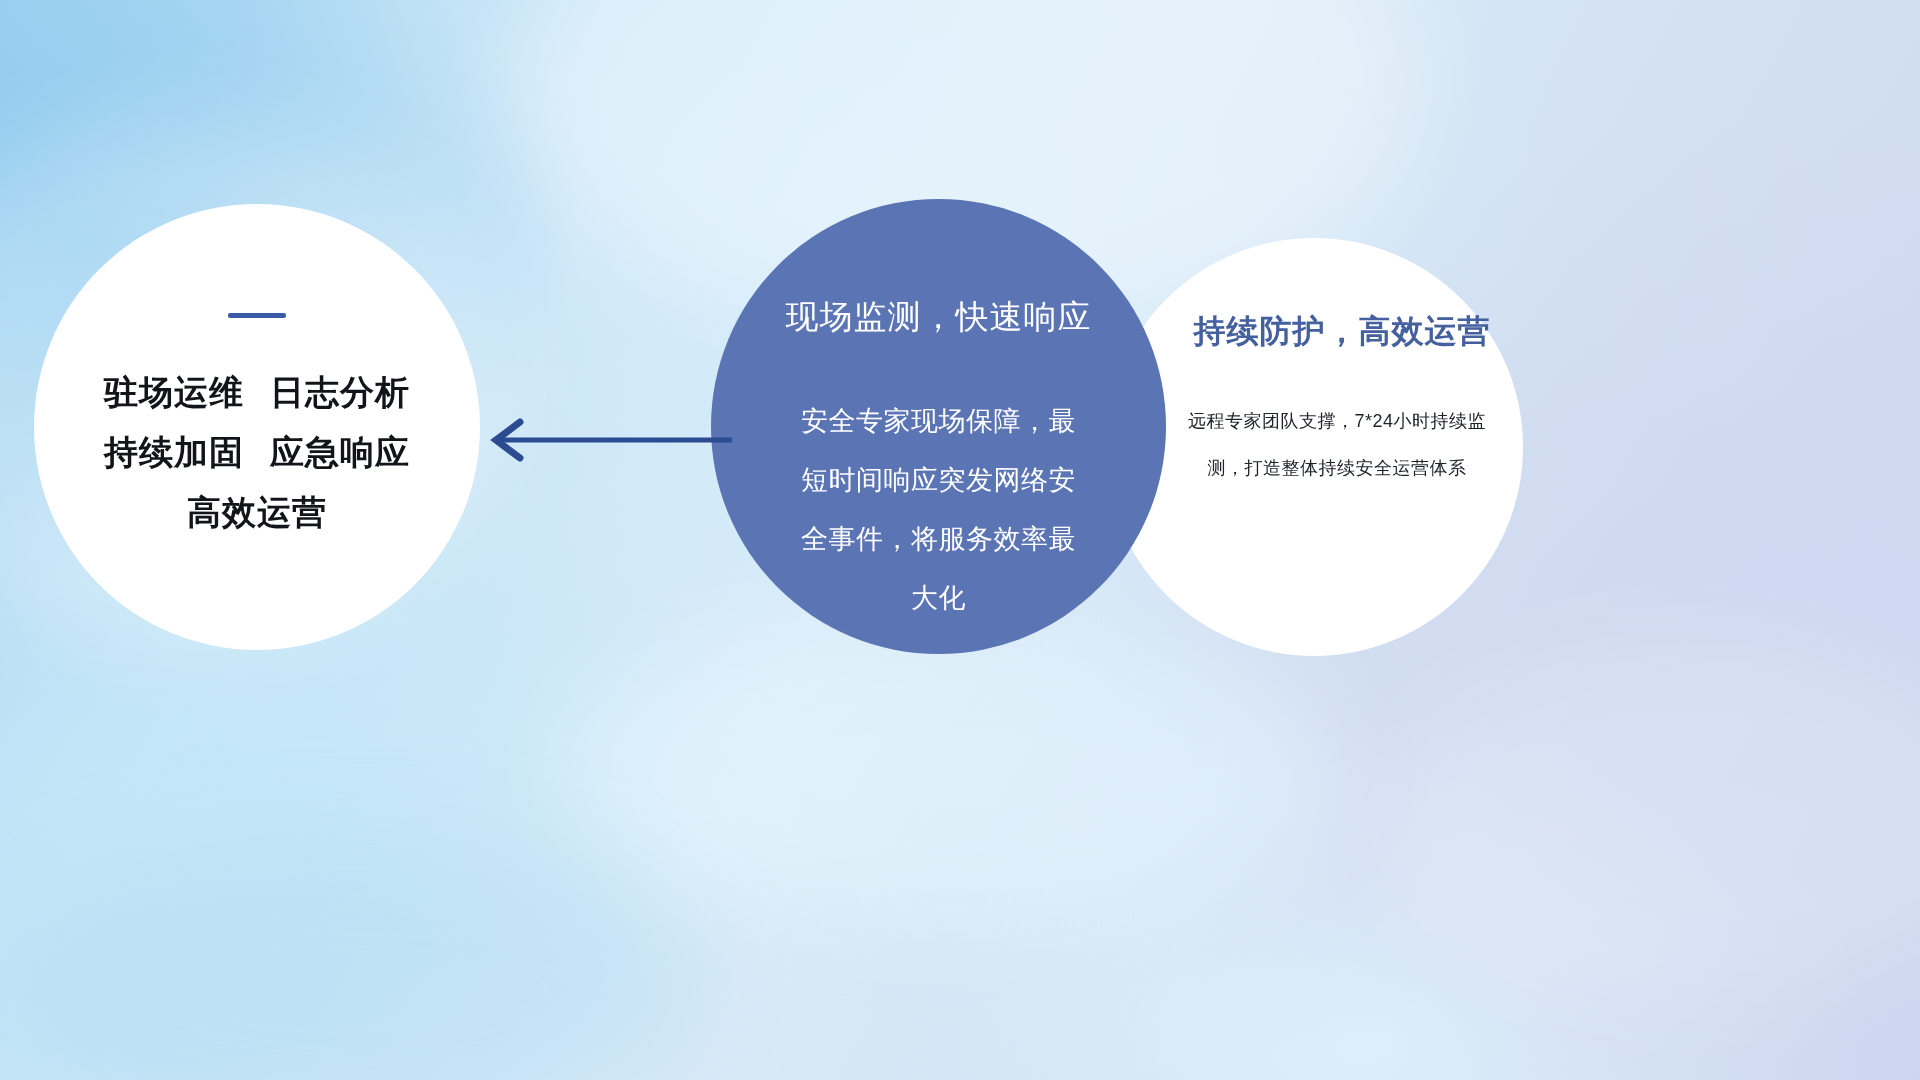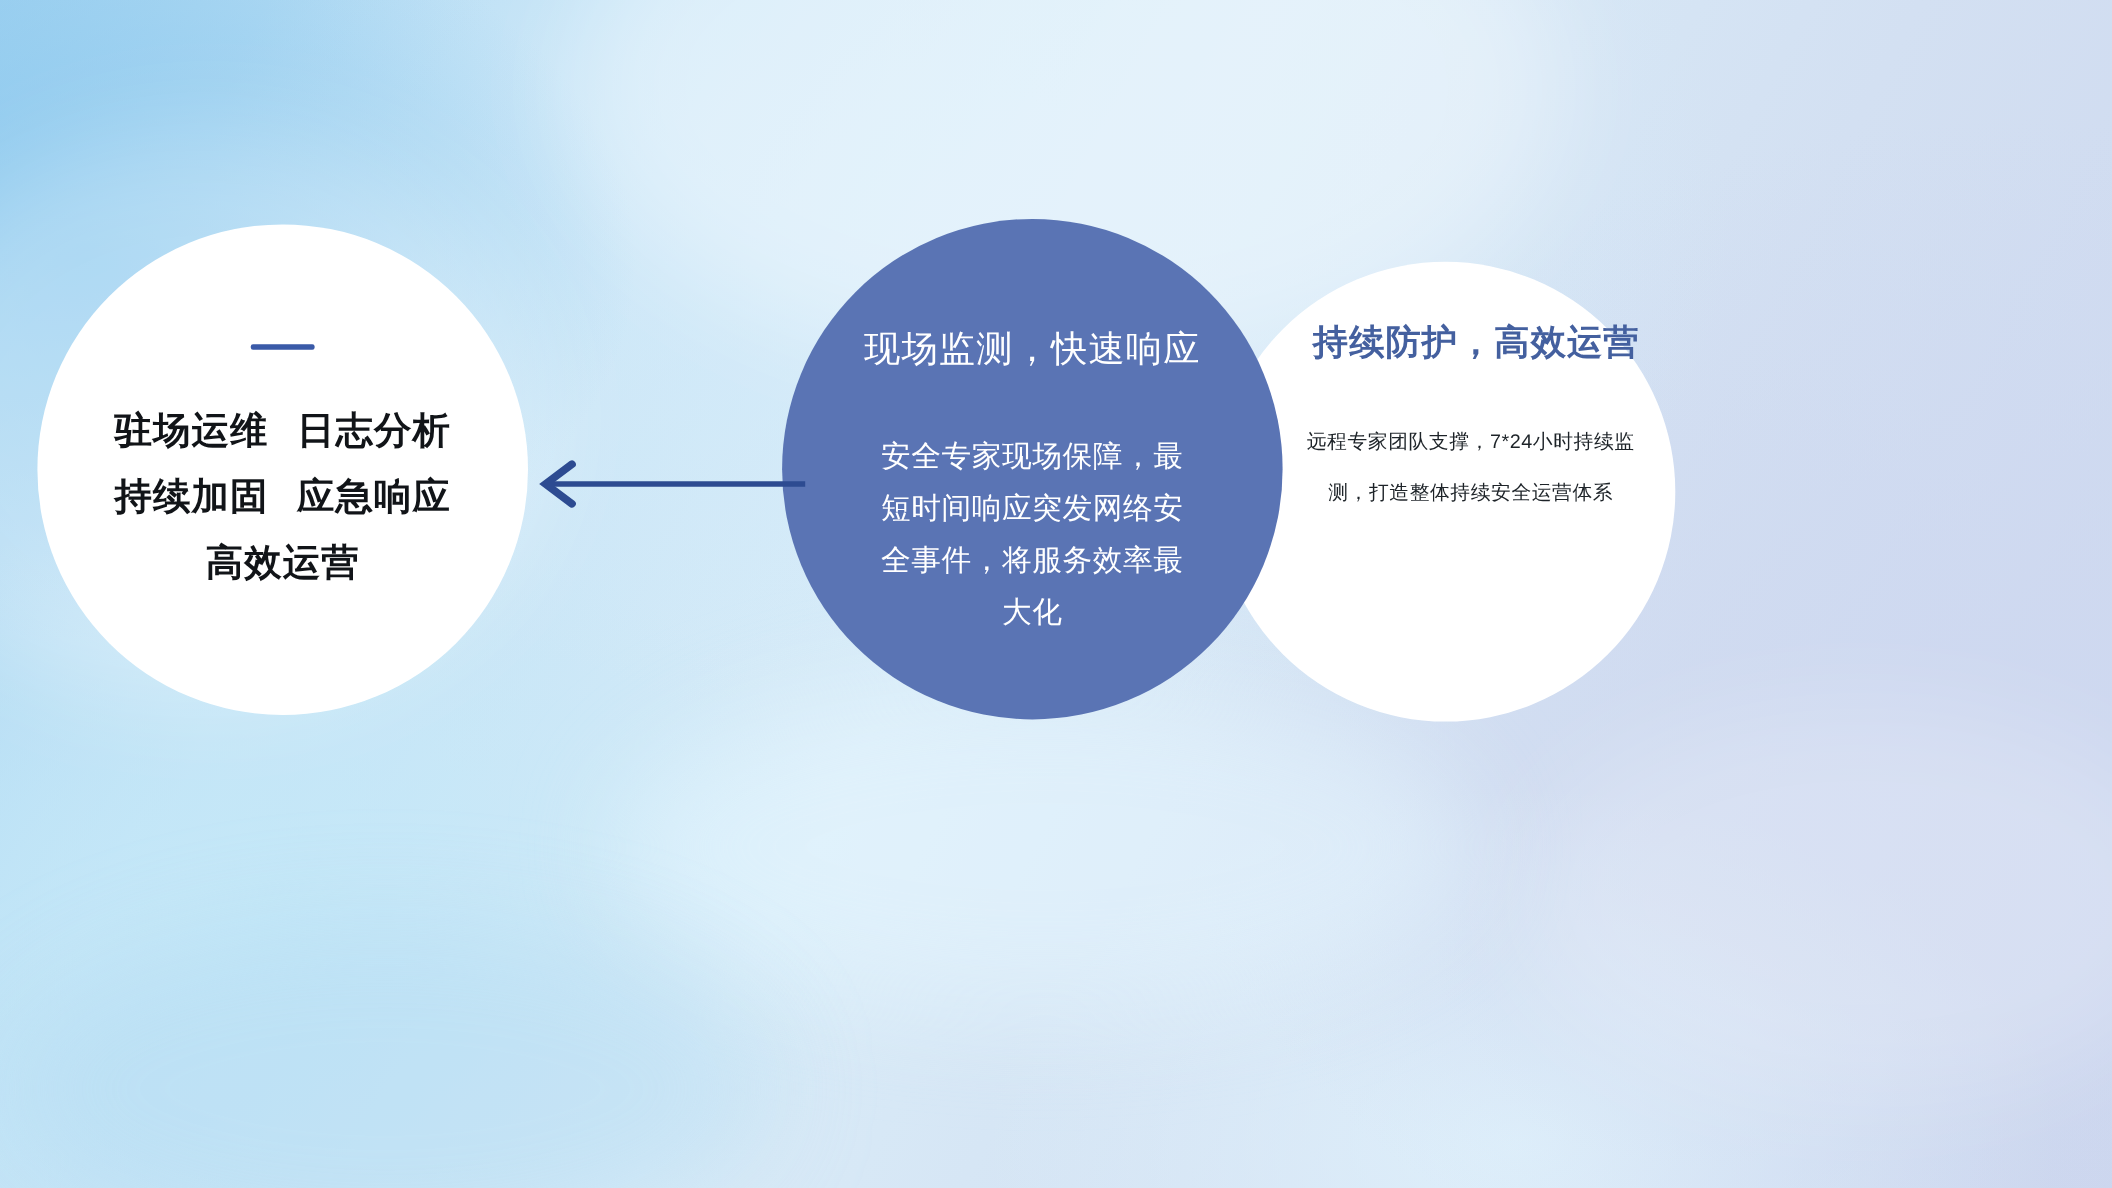--- a/index.html
+++ b/index.html
@@ -114,7 +114,7 @@
 
   
   #circle-right .title {
-    margin-top: 52px;
+    margin-top: 72px;
     color: #44609f;
     font-size: 32px;
     font-weight: bold;

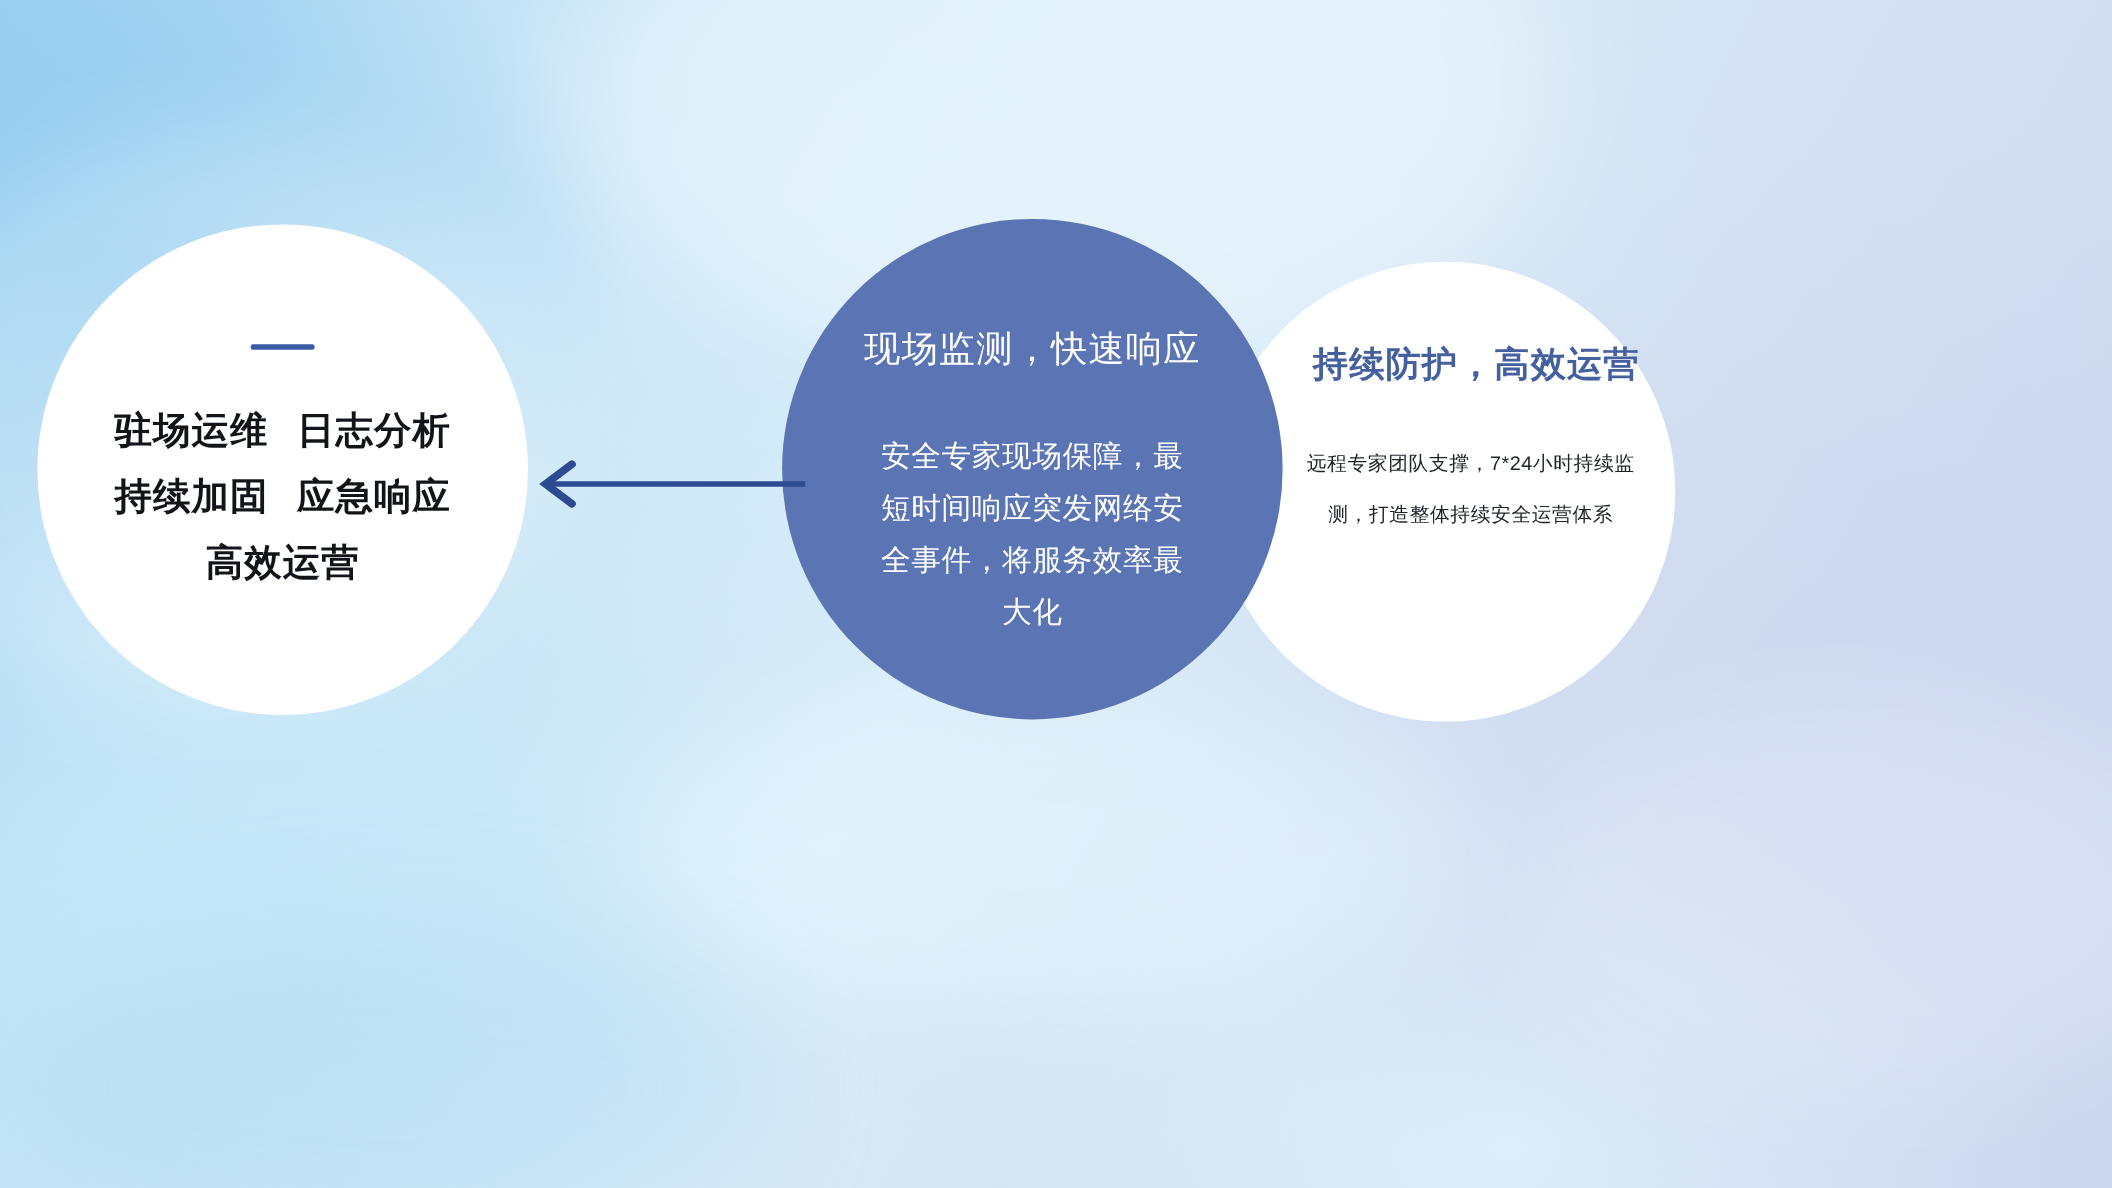--- a/index.html
+++ b/index.html
@@ -107,7 +107,7 @@
     width: 300px;
     color: #ffffff;
     font-size: 27px;
-    line-height: 47px;
+    line-height: 59px;
     text-align: center;
     letter-spacing: 0.5px;
   }

